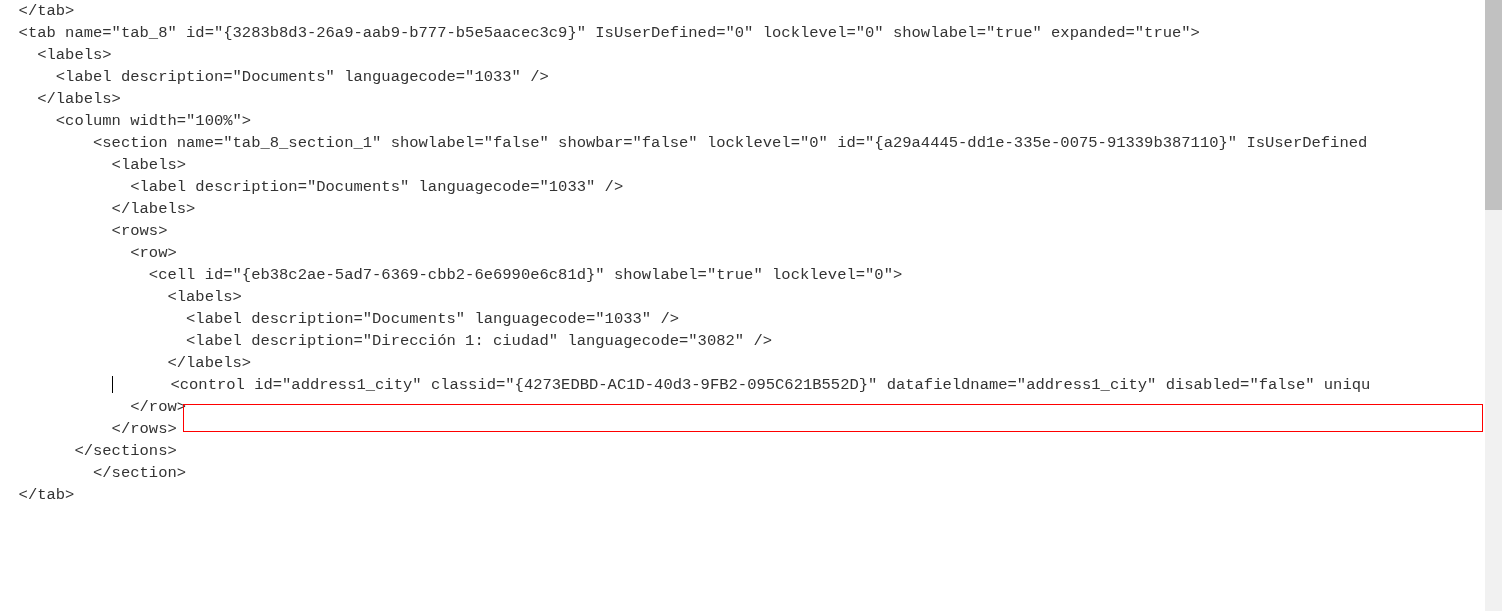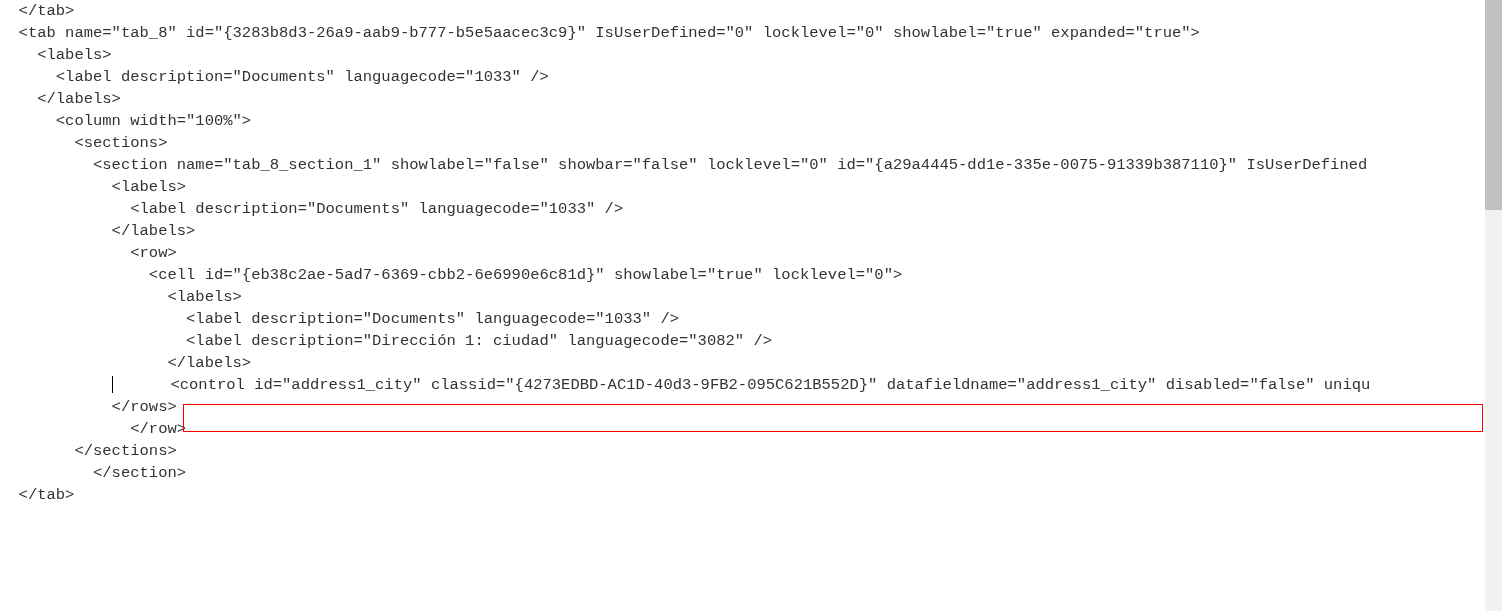--- a/index.html
+++ b/index.html
@@ -21,7 +21,6 @@
   <div class="line">      &lt;label description="Documents" languagecode="1033" /&gt;</div>
   <div class="line">    &lt;/labels&gt;</div>
   <div class="line">      &lt;column width="100%"&gt;</div>
-  <div class="line">        &lt;sections&gt;</div>
   <div class="line">          &lt;section name="tab_8_section_1" showlabel="false" showbar="false" locklevel="0" id="{a29a4445-dd1e-335e-0075-91339b387110}" IsUserDefined</div>
   <div class="line">            &lt;labels&gt;</div>
   <div class="line">              &lt;label description="Documents" languagecode="1033" /&gt;</div>

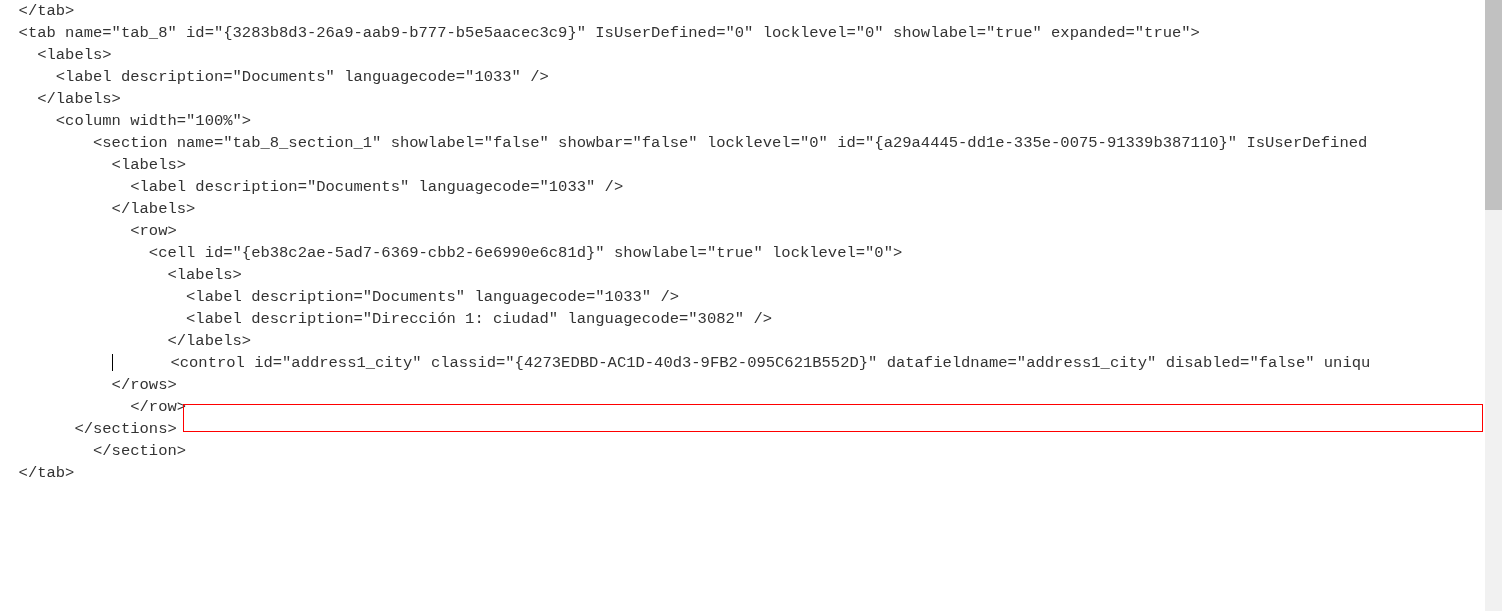--- a/index.html
+++ b/index.html
@@ -25,6 +25,7 @@
   <div class="line">            &lt;labels&gt;</div>
   <div class="line">              &lt;label description="Documents" languagecode="1033" /&gt;</div>
   <div class="line">            &lt;/labels&gt;</div>
+  <div class="line">            &lt;rows&gt;</div>
   <div class="line">              &lt;row&gt;</div>
   <div class="line">                &lt;cell id="{eb38c2ae-5ad7-6369-cbb2-6e6990e6c81d}" showlabel="true" locklevel="0"&gt;</div>
   <div class="line">                  &lt;labels&gt;</div>

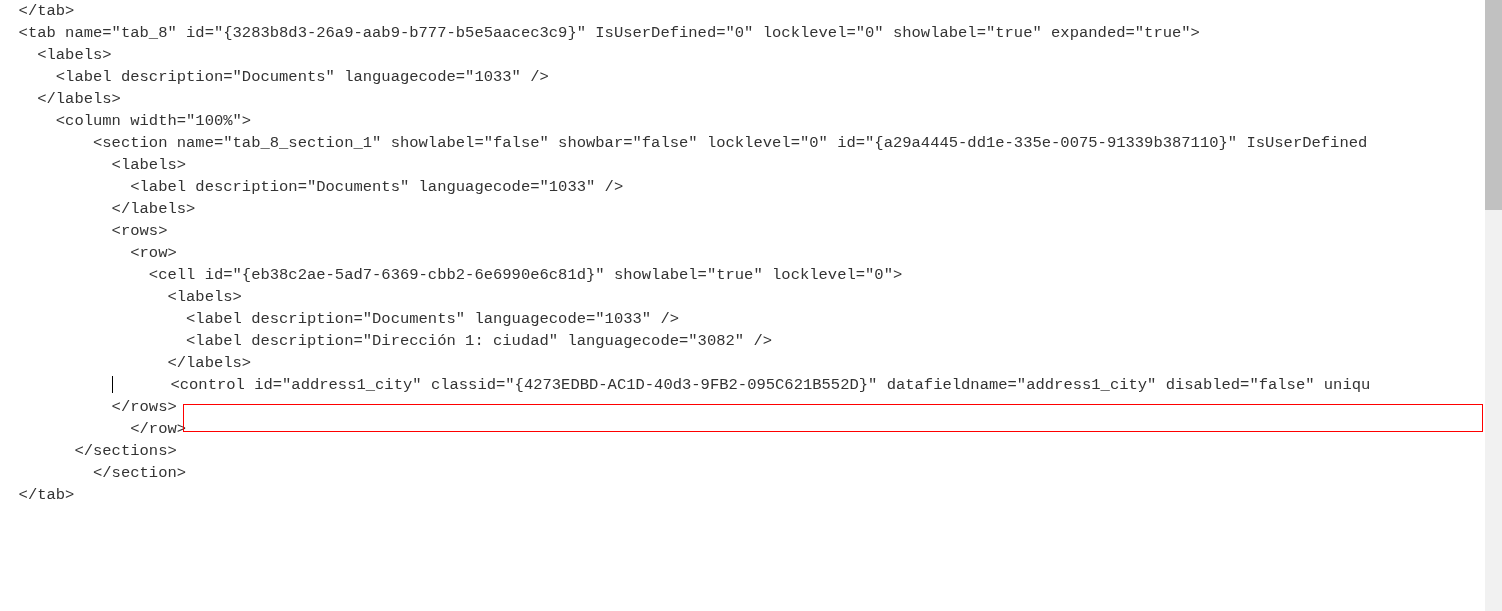--- a/index.html
+++ b/index.html
@@ -33,8 +33,8 @@
   <div class="line">                    &lt;label description="Dirección 1: ciudad" languagecode="3082" /&gt;</div>
   <div class="line">                  &lt;/labels&gt;</div>
   <div class="line"><span>            </span><span class="cursor"></span><span>      &lt;control id="address1_city" classid="{4273EDBD-AC1D-40d3-9FB2-095C621B552D}" datafieldname="address1_city" disabled="false" uniqu</span></div>
+  <div class="line">              &lt;/row&gt;</div>
   <div class="line">            &lt;/rows&gt;</div>
-  <div class="line">              &lt;/row&gt;</div>
   <div class="line">        &lt;/sections&gt;</div>
   <div class="line">          &lt;/section&gt;</div>
   <div class="line">  &lt;/tab&gt;</div>

